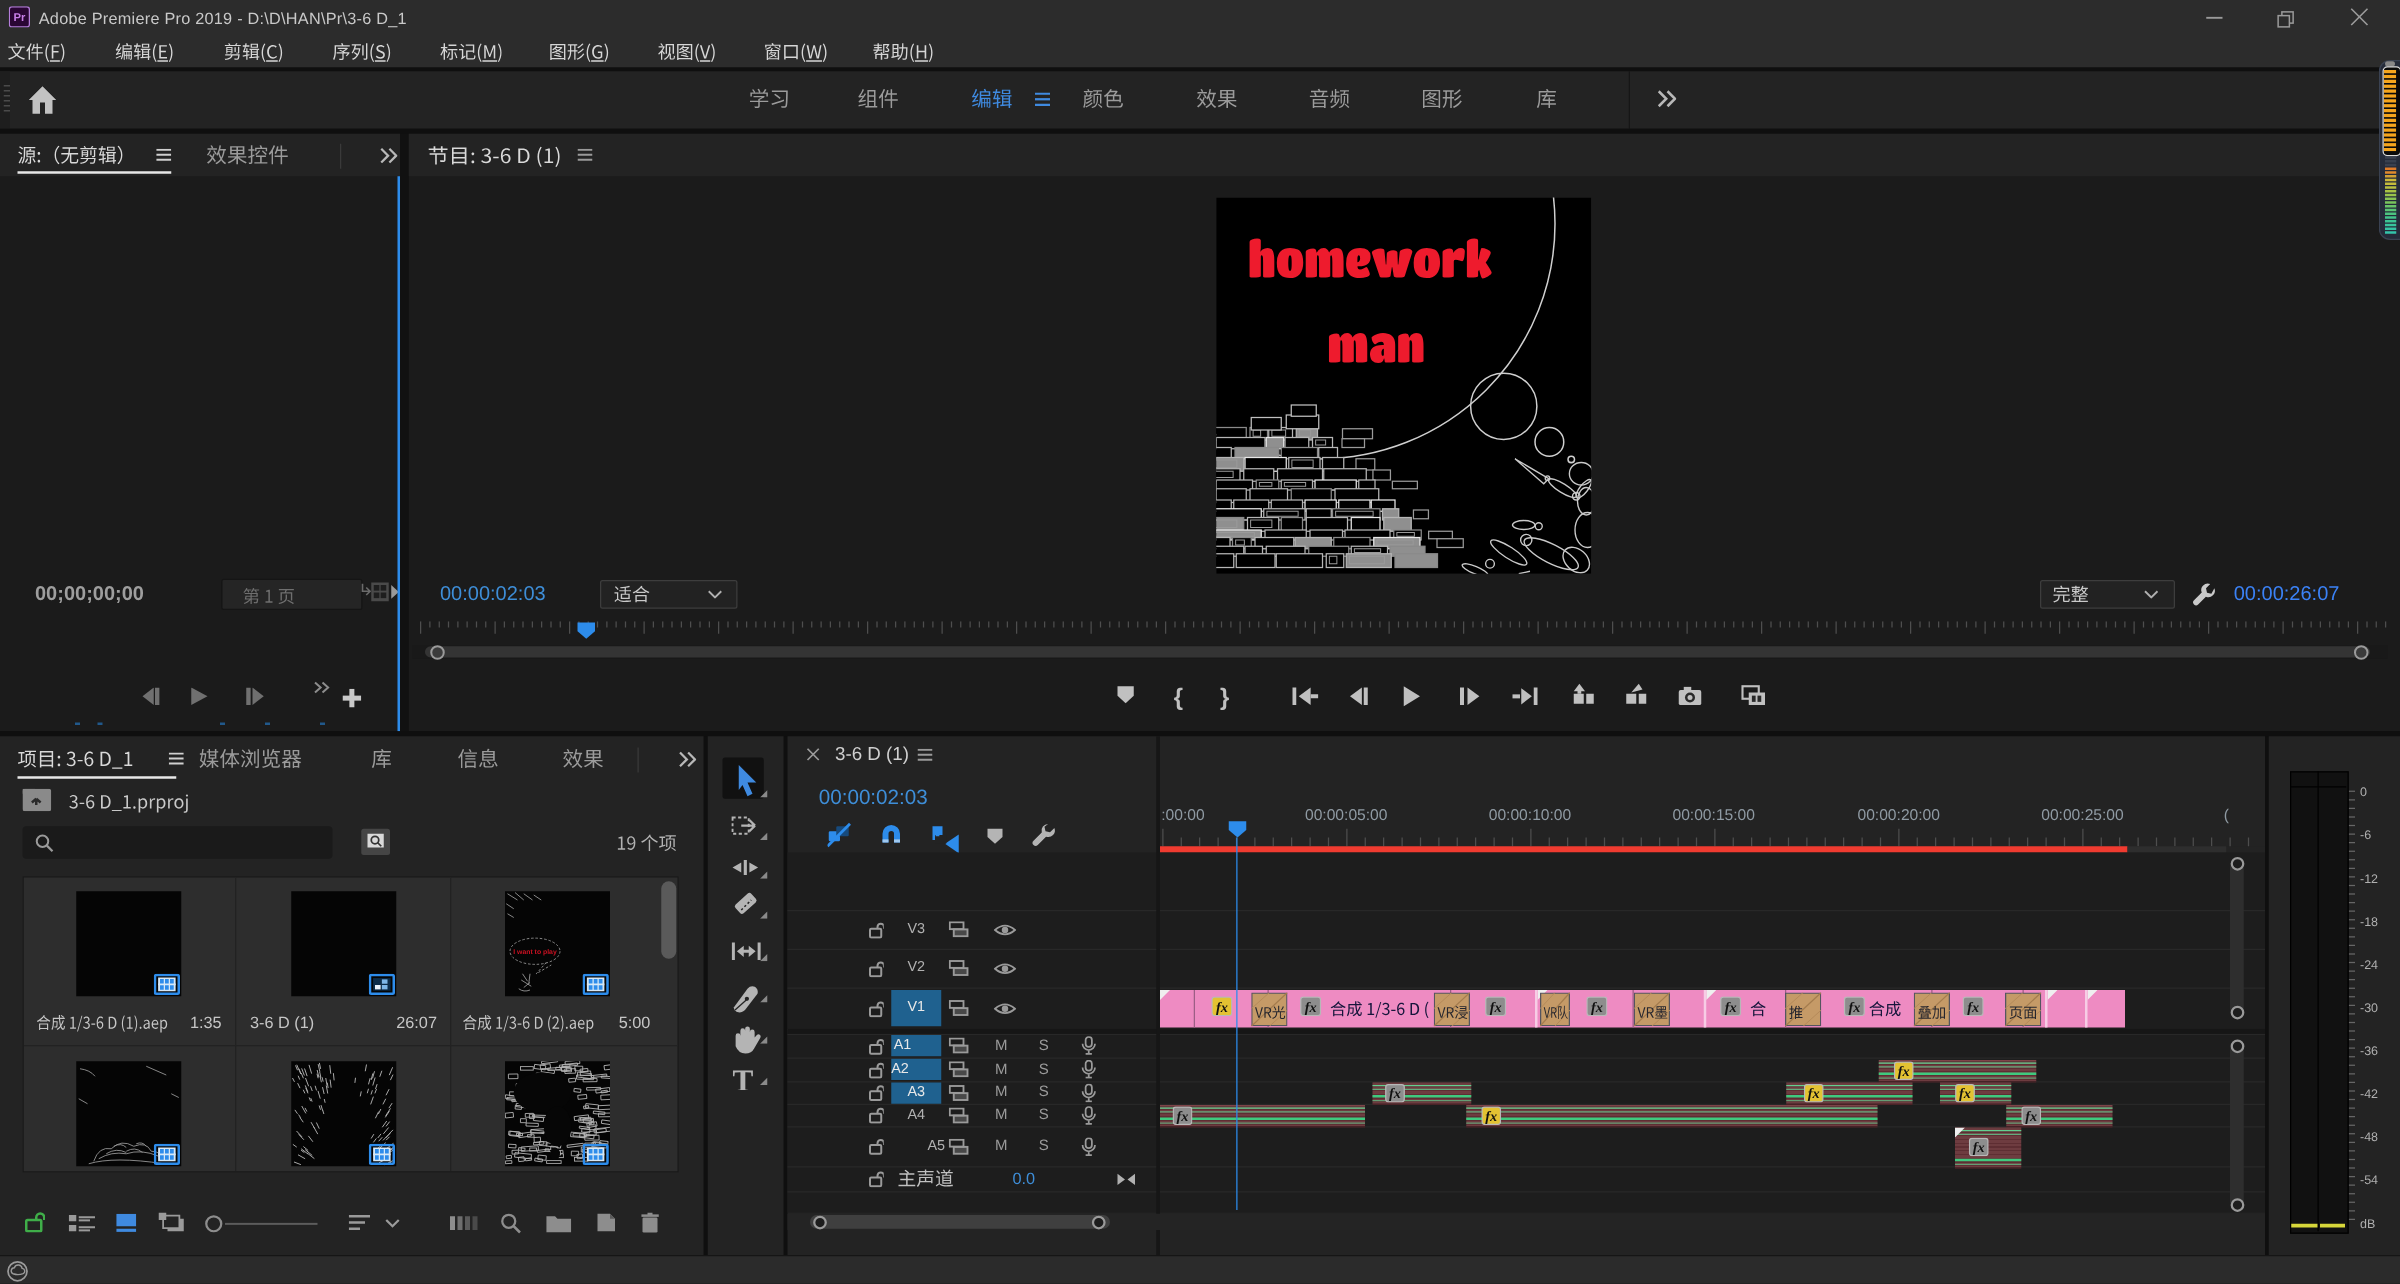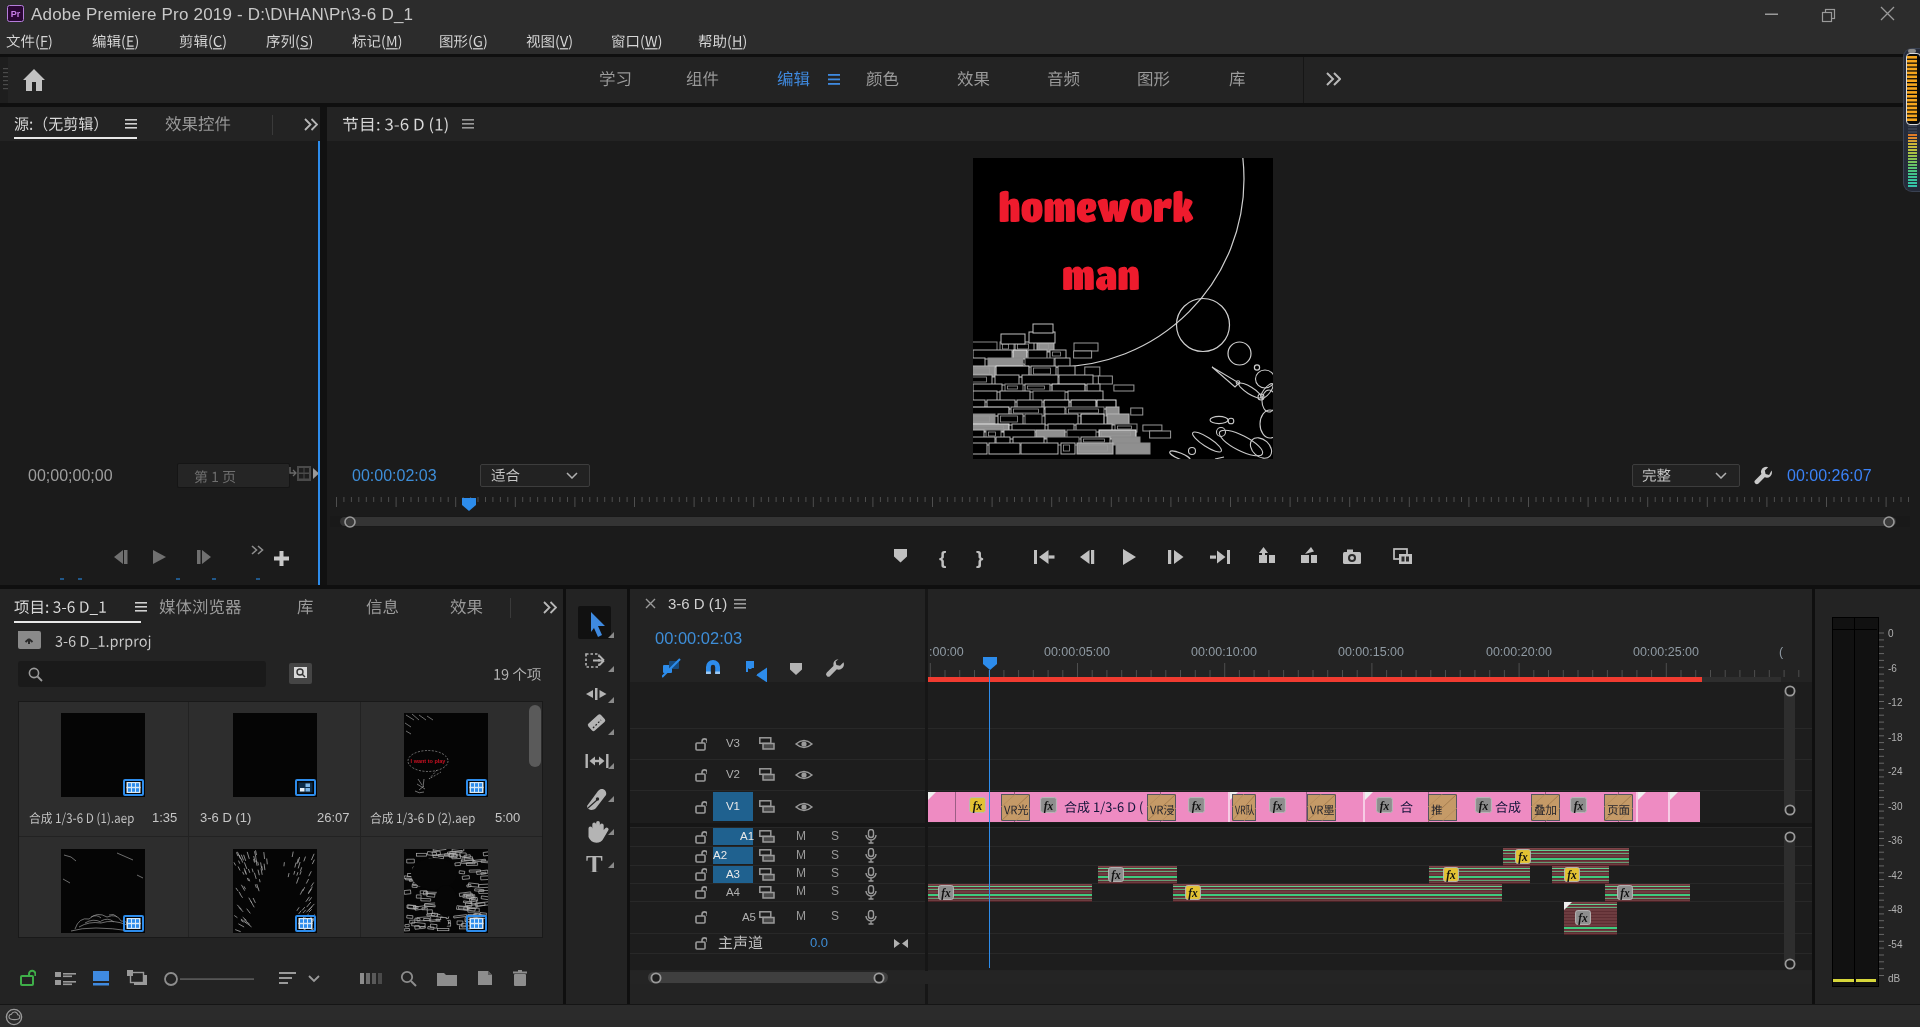--- a/index.html
+++ b/index.html
@@ -11,7 +11,7 @@
 <rect x="0.5" y="0.5" width="16" height="16" rx="2" fill="#2a0634" stroke="#b57edb" stroke-width="1"></rect>
 <text x="8.5" y="12" font-family="Liberation Sans" font-size="9" font-weight="bold" fill="#c87ee8" text-anchor="middle">Pr</text>
   </svg>
-<div class="ab" style="left:31px;top:7px;width:600px;height:16px;color:#c9c9c9;font-size:17px;line-height:16px;letter-spacing:0.2px">Adobe Premiere Pro 2019 - D:\D\HAN\Pr\3-6 D_1</div>
+<div class="ab" style="left:31px;top:7px;width:600px;height:16px;color:#c9c9c9;font-size:13px;line-height:16px;letter-spacing:0.2px">Adobe Premiere Pro 2019 - D:\D\HAN\Pr\3-6 D_1</div>
 <svg class="ab" style="left:1759px;top:4px" width="140" height="20">
 <rect x="6" y="9.5" width="13" height="1.5" fill="#9a9a9a"></rect>
 <rect x="66.5" y="5.5" width="9" height="9" fill="none" stroke="#9a9a9a" stroke-width="1.2"></rect>

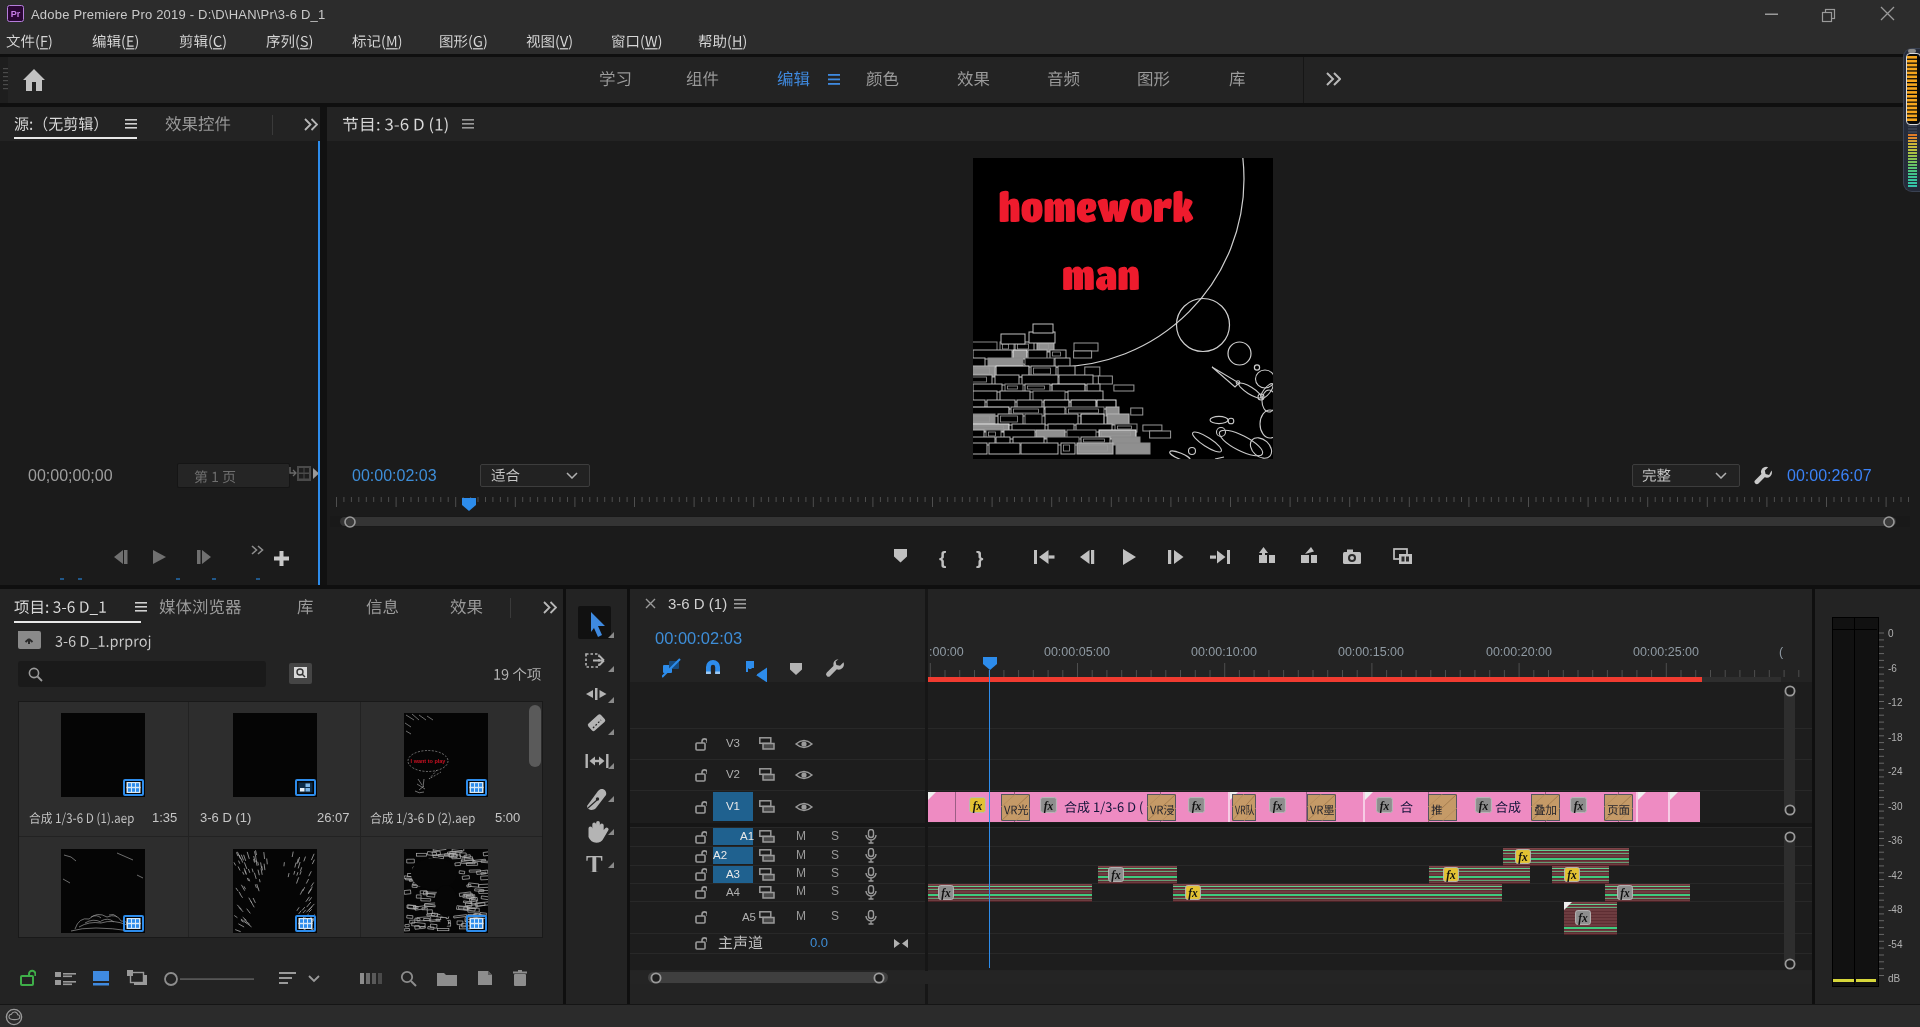--- a/index.html
+++ b/index.html
@@ -121,7 +121,7 @@
 <svg class="ab" style="left:303px;top:118px" width="15" height="13">
 <path d="M2 1 L7.5 6.5 L2 12 M8.5 1 L14 6.5 L8.5 12" stroke="#b8b8b8" stroke-width="1.8" fill="none"></path>
   </svg>
-<div class="ab" style="left:28px;top:468px;width:130px;height:16px;color:#9e9e9e;font-size:16px;line-height:16px;font-weight:400">00;00;00;00</div>
+<div class="ab" style="left:28px;top:468px;width:130px;height:16px;color:#9e9e9e;font-size:16px;line-height:16px;font-weight:700">00;00;00;00</div>
 <div class="ab" style="left:177px;top:463px;width:111px;height:23px;background:#252525;border:1px solid #151515;border-radius:2px"></div>
 <svg style="position:absolute;left:194.0px;top:465.9px;overflow:visible" width="42" height="21">
     <path transform="translate(0,16.1) scale(1.0,1)" d="M2.4 -5.6C2.2 -4.6 2 -3.4 1.8 -2.5H5.6C4.4 -1.3 2.6 -0.2 1 0.3C1.2 0.5 1.5 0.9 1.7 1.1C3.3 0.5 5.2 -0.7 6.4 -2.1V1.1H7.4V-2.5H11.5C11.4 -1.2 11.2 -0.7 11 -0.5C10.9 -0.4 10.8 -0.4 10.5 -0.4C10.2 -0.4 9.6 -0.4 8.9 -0.5C9.1 -0.2 9.2 0.2 9.2 0.5C9.9 0.5 10.6 0.5 11 0.5C11.4 0.5 11.6 0.4 11.9 0.2C12.2 -0.2 12.4 -1 12.6 -3C12.6 -3.1 12.6 -3.4 12.6 -3.4H7.4V-4.7H12.2V-7.8H1.8V-6.9H6.4V-5.6ZM3.2 -4.7H6.4V-3.4H3ZM7.4 -6.9H11.1V-5.6H7.4ZM3 -11.8C2.5 -10.5 1.6 -9.2 0.6 -8.4C0.9 -8.2 1.3 -8 1.5 -7.9C2.1 -8.4 2.6 -9 3 -9.7H3.8C4.1 -9.2 4.4 -8.5 4.5 -8.1L5.4 -8.4C5.3 -8.7 5.1 -9.3 4.8 -9.7H7.1V-10.6H3.5C3.7 -10.9 3.8 -11.2 3.9 -11.6ZM8.4 -11.8C8 -10.5 7.4 -9.3 6.5 -8.5C6.8 -8.4 7.2 -8.1 7.4 -8C7.9 -8.4 8.3 -9 8.6 -9.7H9.6C10.1 -9.2 10.5 -8.5 10.7 -8L11.6 -8.4C11.4 -8.8 11.1 -9.3 10.7 -9.7H13.3V-10.6H9C9.2 -10.9 9.3 -11.2 9.4 -11.6Z M18.4 0H24V-1.1H21.9V-10.3H21C20.4 -9.9 19.7 -9.7 18.8 -9.5V-8.7H20.7V-1.1H18.4Z M34.5 -6.5V-3.9C34.5 -2.4 33.9 -0.8 28.7 0.3C29 0.5 29.3 0.9 29.4 1.1C34.8 -0.1 35.6 -2 35.6 -3.9V-6.5ZM35.7 -1.5C37.3 -0.8 39.4 0.4 40.4 1.2L41.1 0.3C40 -0.4 37.9 -1.6 36.3 -2.3ZM30.4 -8.3V-1.8H31.5V-7.4H38.7V-1.8H39.8V-8.3H34.7C35 -8.8 35.3 -9.4 35.5 -10H41.1V-11H29.1V-10H34.3C34.2 -9.5 33.9 -8.8 33.7 -8.3Z" fill="#6f6f6f"></path>

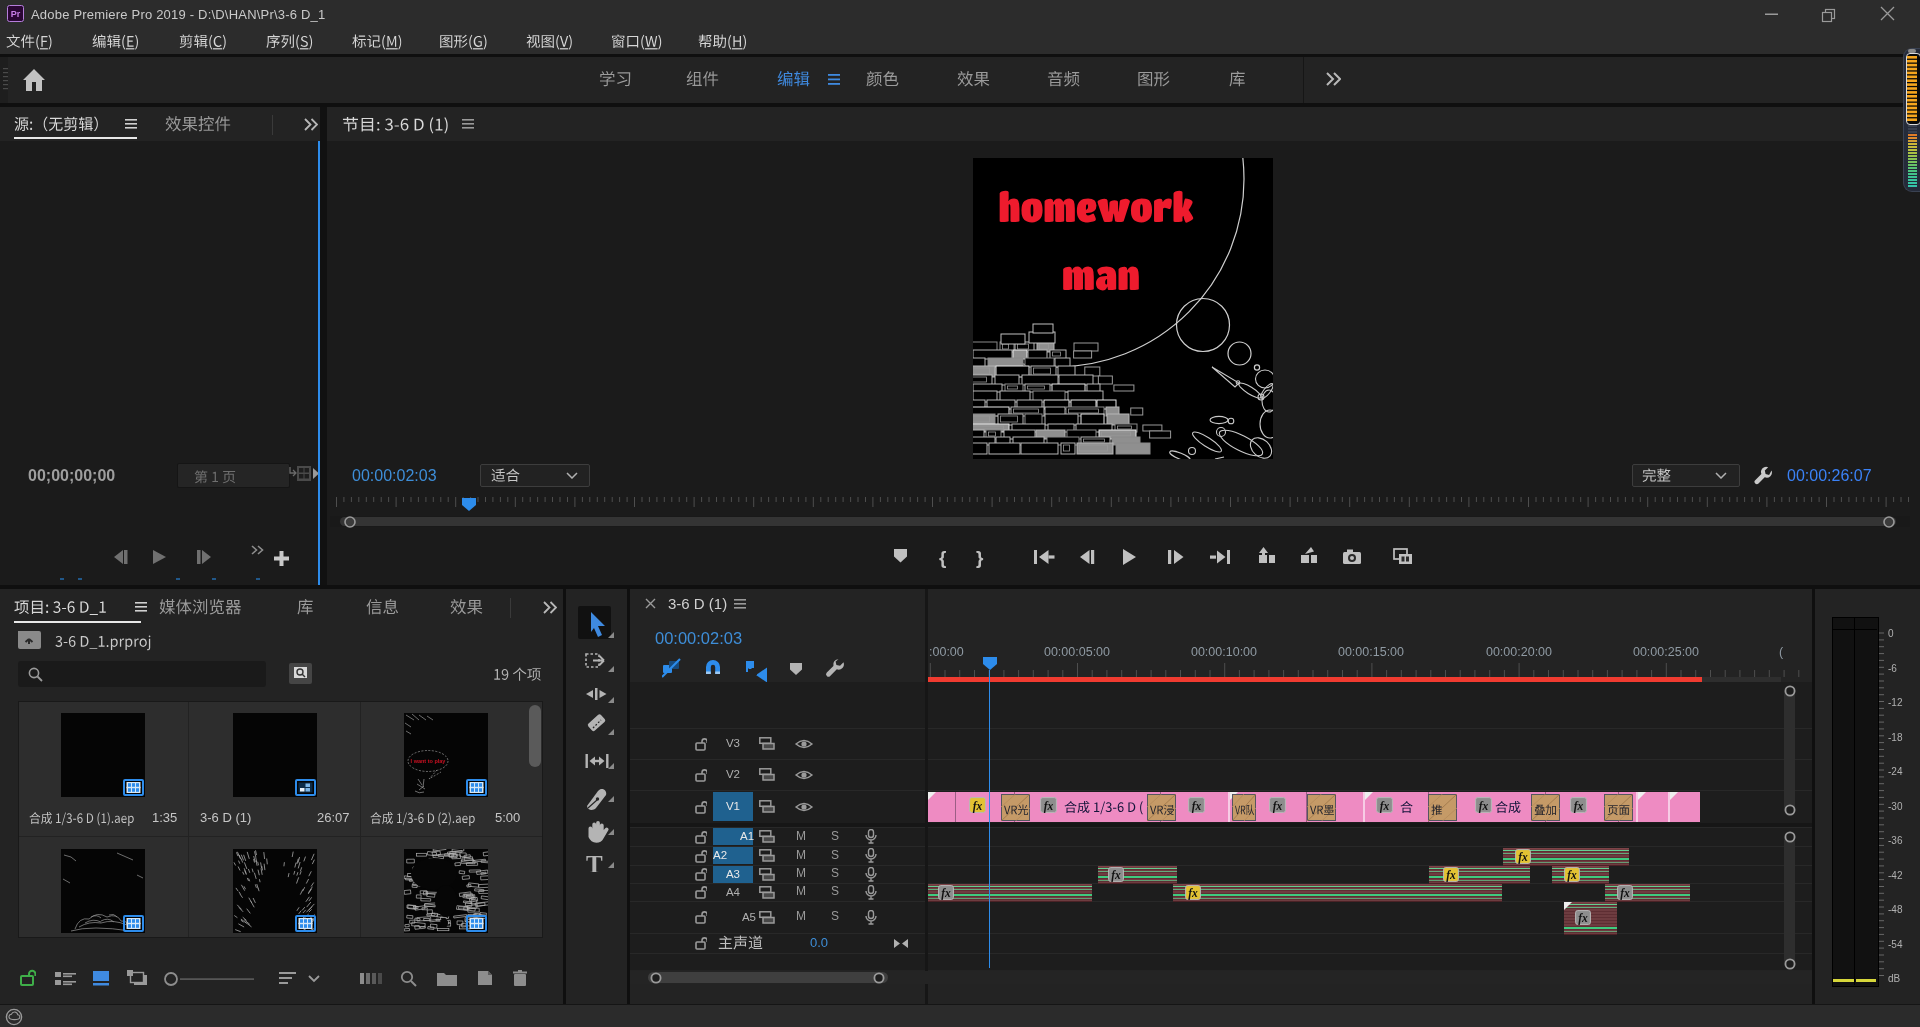--- a/index.html
+++ b/index.html
@@ -1197,7 +1197,7 @@
     <path d="M7 6 v-1.5 a2.6 2.6 0 0 1 5.2 0 v1.5" fill="none" stroke="#9a9a9a" stroke-width="1.6"></path>
   </svg>
 <div class="ab" style="left:713px;top:828.0px;width:40px;height:17px;background:#1f618f"></div>
-<div class="ab" style="left:740px;top:830.0px;width:40px;height:12px;color:#e8e8e8;font-size:11.5px;line-height:12px;text-align:left">A1</div>
+<div class="ab" style="left:689px;top:830.0px;width:40px;height:12px;color:#e8e8e8;font-size:11.5px;line-height:12px;text-align:right">A1</div>
 <svg class="ab" style="left:759px;top:830.0px" width="17" height="13">
     <rect x="0.8" y="0.8" width="11" height="5.5" fill="none" stroke="#9a9a9a" stroke-width="1.5"></rect>
     <rect x="4" y="6.5" width="11" height="5.5" fill="none" stroke="#9a9a9a" stroke-width="1.5"></rect>

